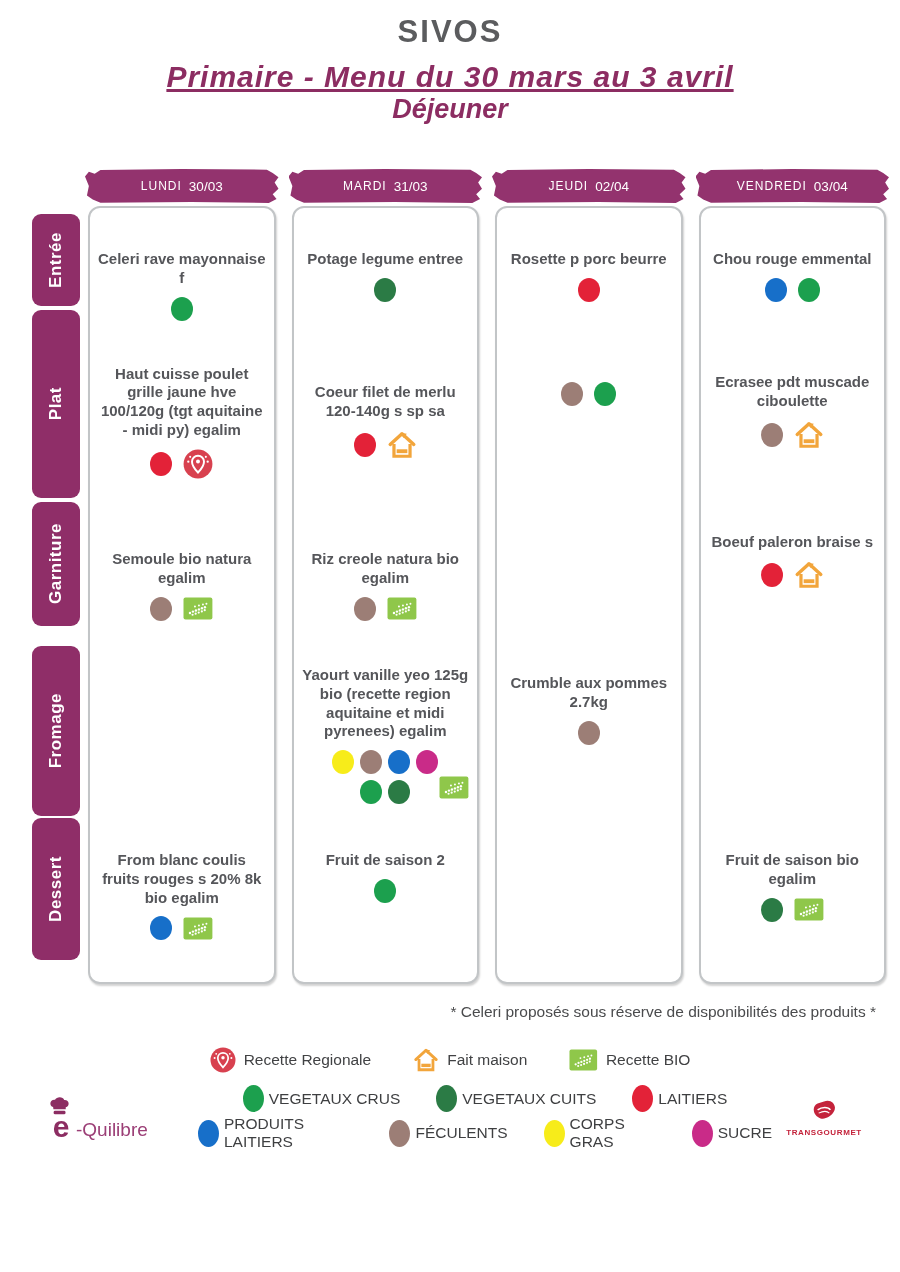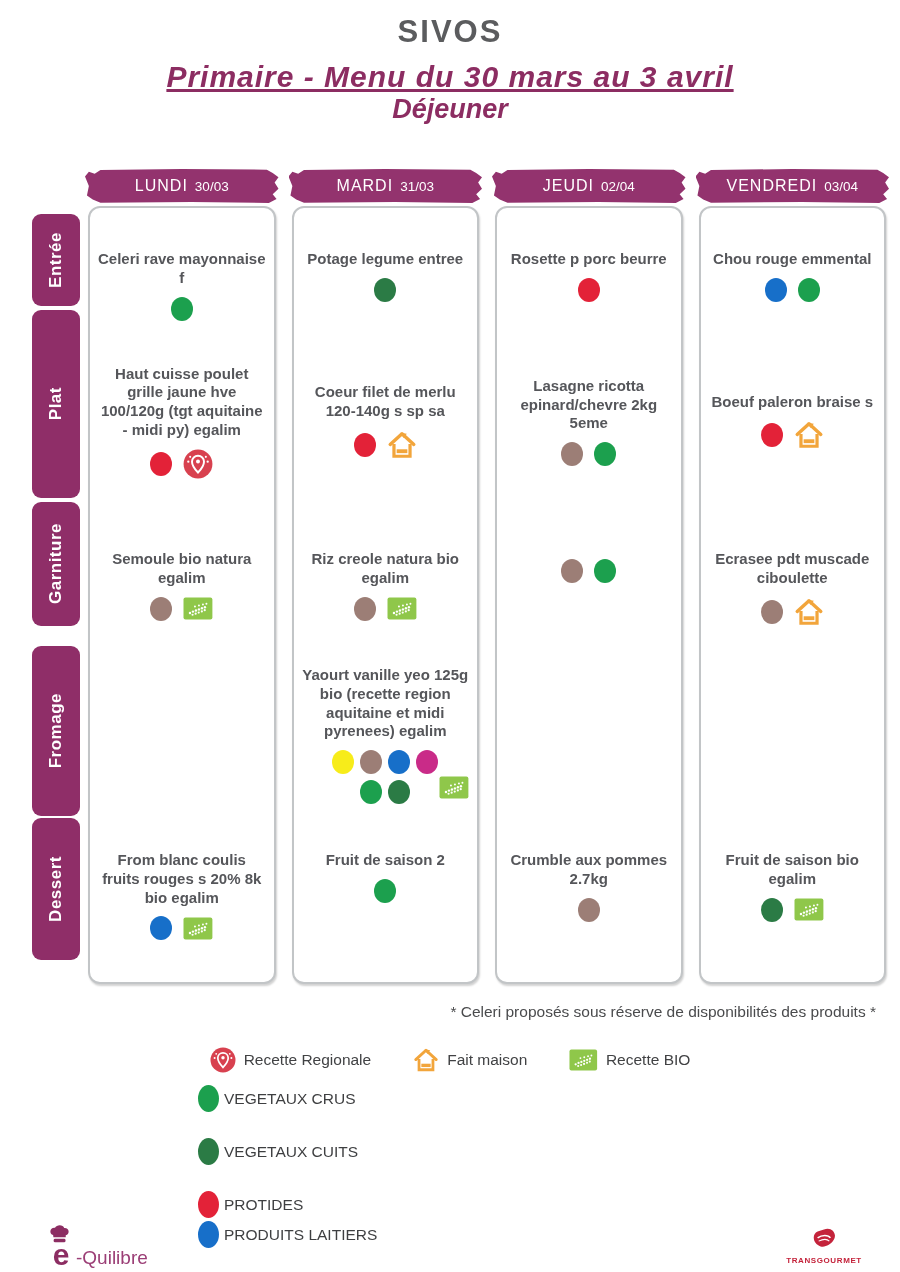--- a/index.html
+++ b/index.html
@@ -27,7 +27,7 @@
                 clip-path: polygon(0 22%, 2% 8%, 5% 14%, 8% 3%, 50% 0, 94% 2%, 97% 12%,
                   100% 24%, 98% 40%, 100% 58%, 97% 74%, 99% 88%, 95% 100%, 55% 97%, 8% 99%,
                   4% 90%, 1% 78%, 2% 50%); }
-  .day-name { font-size: 16px; letter-spacing: 1px; }
+  .day-name { font-size: 12px; letter-spacing: 1px; }
   .day-date { font-size: 13.5px; }
   .day-card { background: #fff; border: 2px solid #C2C5C7; border-radius: 12px; height: 778px;
               box-shadow: 1px 2px 2px rgba(0,0,0,.18); display: flex; flex-direction: column; }

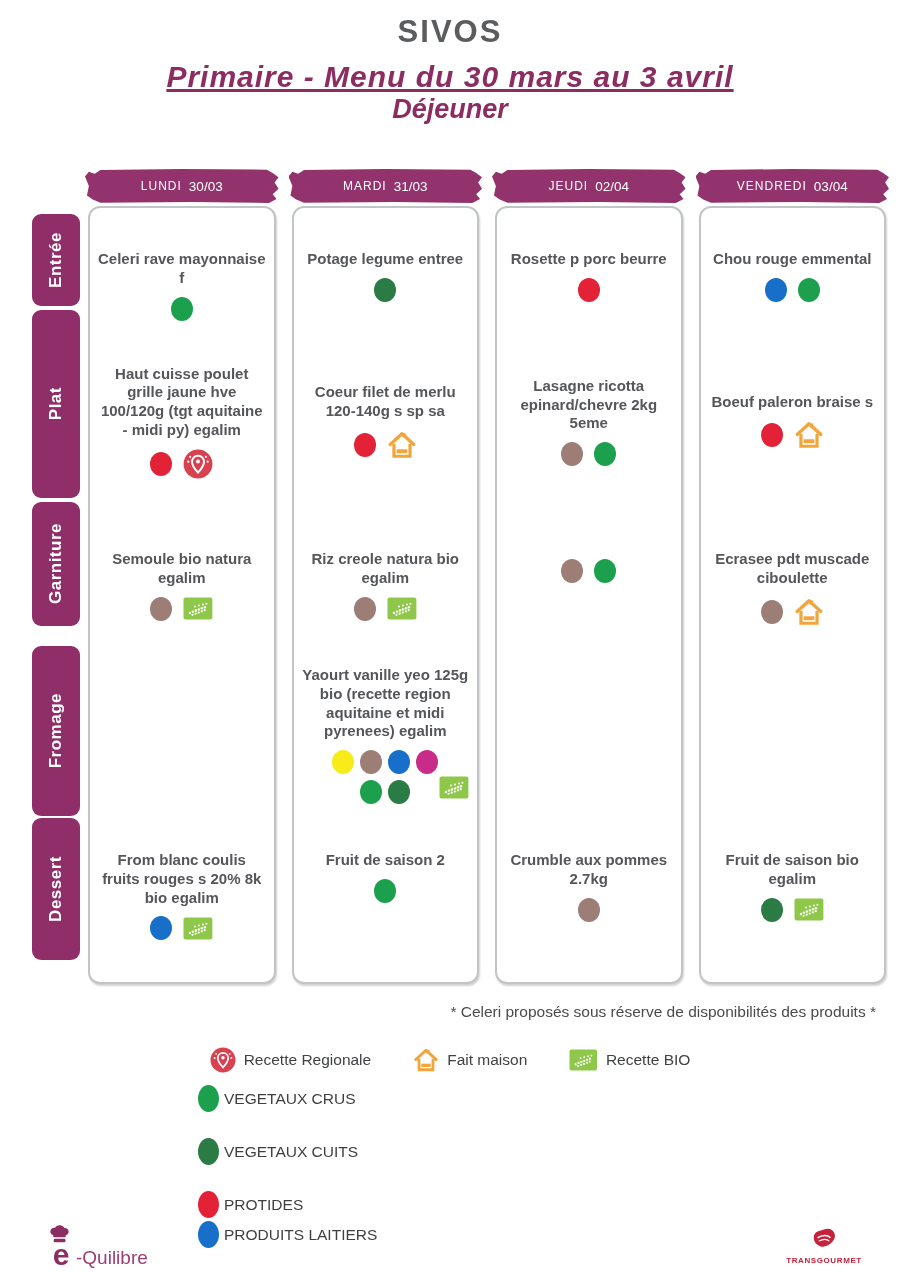--- a/index.html
+++ b/index.html
@@ -293,13 +293,6 @@
                 <span class="dot" style="background: rgb(227, 34, 56);"></span>
               </div>
             </div>
-            <div class="slot slot-plat">
-              <div class="slot-text">Lasagne ricotta epinard/chevre 2kg 5eme</div>
-              <div class="dots-row">
-                <span class="dot" style="background: rgb(156, 126, 118);"></span>
-                <span class="dot" style="background: rgb(28, 160, 78);"></span>
-              </div>
-            </div>
             <div class="slot slot-garniture">
               <div class="dots-row">
                 <span class="dot" style="background: rgb(156, 126, 118);"></span>

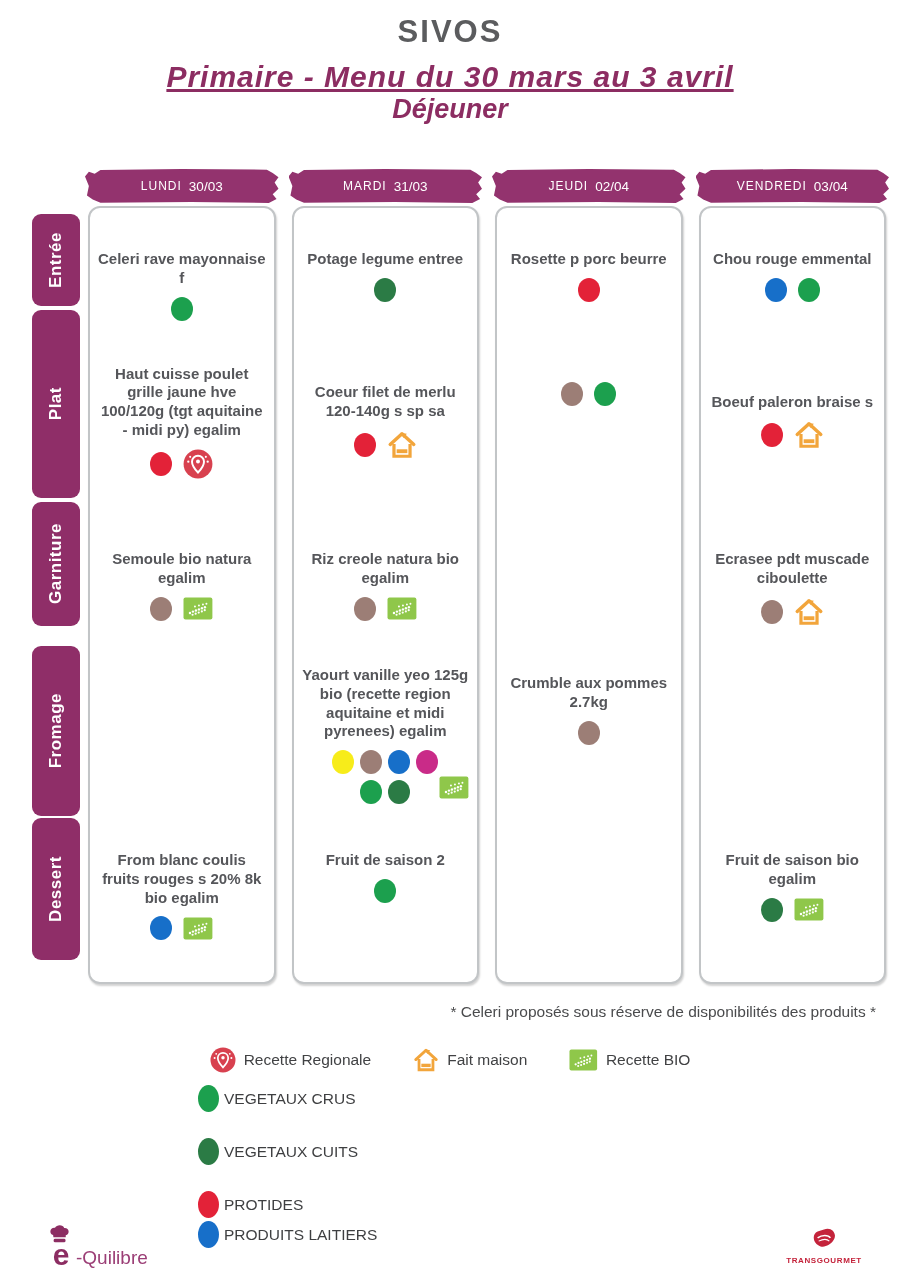--- a/index.html
+++ b/index.html
@@ -321,10 +321,10 @@
                 <span class="dot" style="background: rgb(28, 160, 78);"></span>
               </div>
             </div>
-            <div class="slot slot-plat">
-              <div class="slot-text">Boeuf paleron braise s</div>
-              <div class="dots-row">
-                <span class="dot" style="background: rgb(227, 34, 56);"></span>
+            <div class="slot slot-garniture">
+              <div class="slot-text">Ecrasee pdt muscade ciboulette</div>
+              <div class="dots-row">
+                <span class="dot" style="background: rgb(156, 126, 118);"></span>
                 <span class="icon-wrap">
                   <svg width="30" height="30" viewBox="0 0 28 26">
      <path d="M3 12.5 L14 2.5 L25 12.5" stroke="#F2A53B" stroke-width="3.2" fill="none" stroke-linecap="round" stroke-linejoin="round"></path>
@@ -335,10 +335,10 @@
                 </span>
               </div>
             </div>
-            <div class="slot slot-garniture">
-              <div class="slot-text">Ecrasee pdt muscade ciboulette</div>
-              <div class="dots-row">
-                <span class="dot" style="background: rgb(156, 126, 118);"></span>
+            <div class="slot slot-plat">
+              <div class="slot-text">Boeuf paleron braise s</div>
+              <div class="dots-row">
+                <span class="dot" style="background: rgb(227, 34, 56);"></span>
                 <span class="icon-wrap">
                   <svg width="30" height="30" viewBox="0 0 28 26">
      <path d="M3 12.5 L14 2.5 L25 12.5" stroke="#F2A53B" stroke-width="3.2" fill="none" stroke-linecap="round" stroke-linejoin="round"></path>

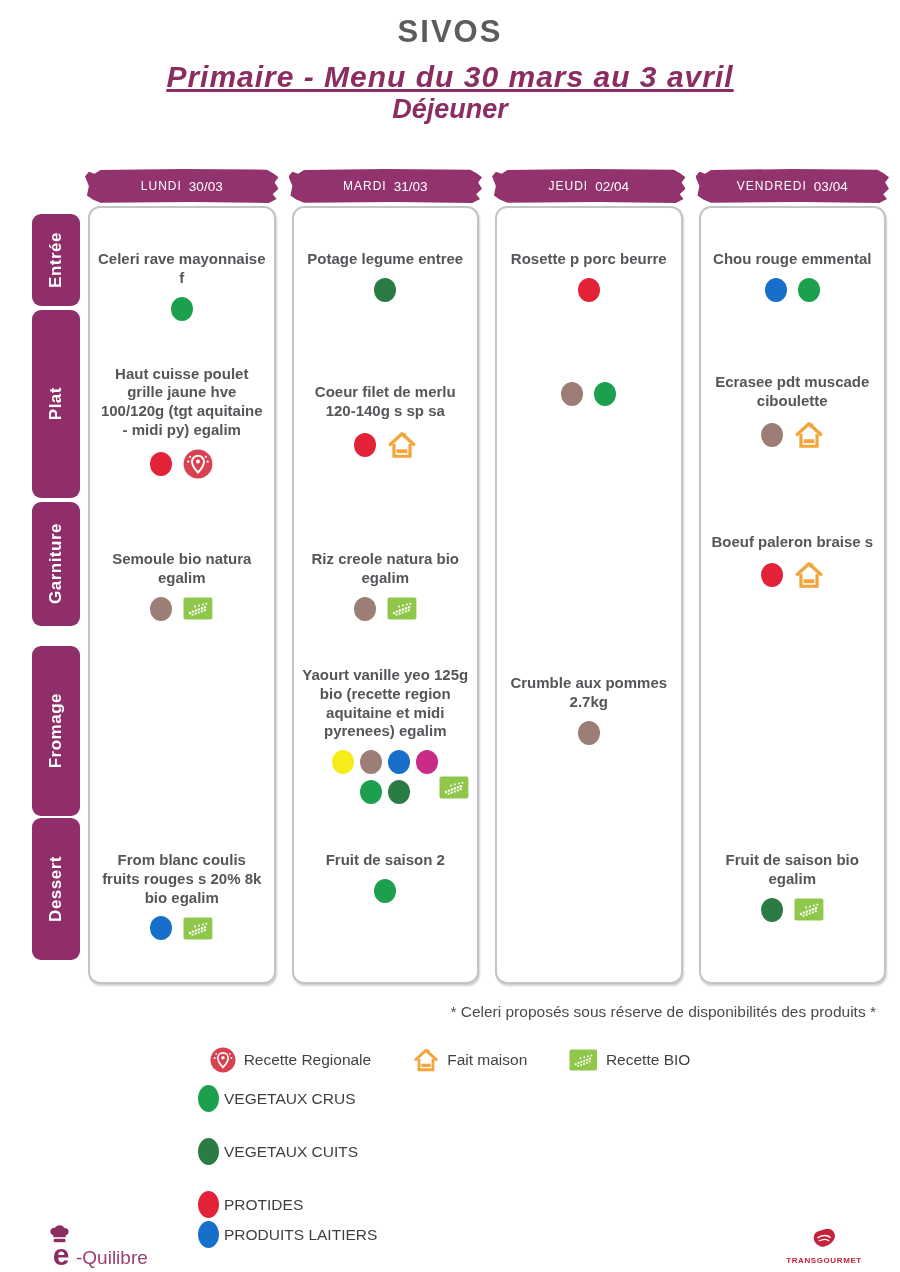--- a/index.html
+++ b/index.html
@@ -62,7 +62,7 @@
   .eq-e { font-size: 30px; font-weight: bold; color: #8C2D62; line-height: 1; }
   .eq-text { font-size: 19px; padding-bottom: 1px; }
   .dot-legend { flex: 1; display: flex; flex-direction: column; gap: 3px; }
-  .dot-line { display: flex; justify-content: center; gap: 26px; flex-direction: column; }
+  .dot-line { display: flex; justify-content: center; gap: 36px; }
   .dot-item { display: flex; align-items: center; gap: 5px; font-size: 15.5px; color: #3E3F41; }
   .legend-dot { width: 21px; height: 27px; border-radius: 50%; flex: none; }
   .transgourmet { width: 104px; flex: none; display: flex; flex-direction: column;

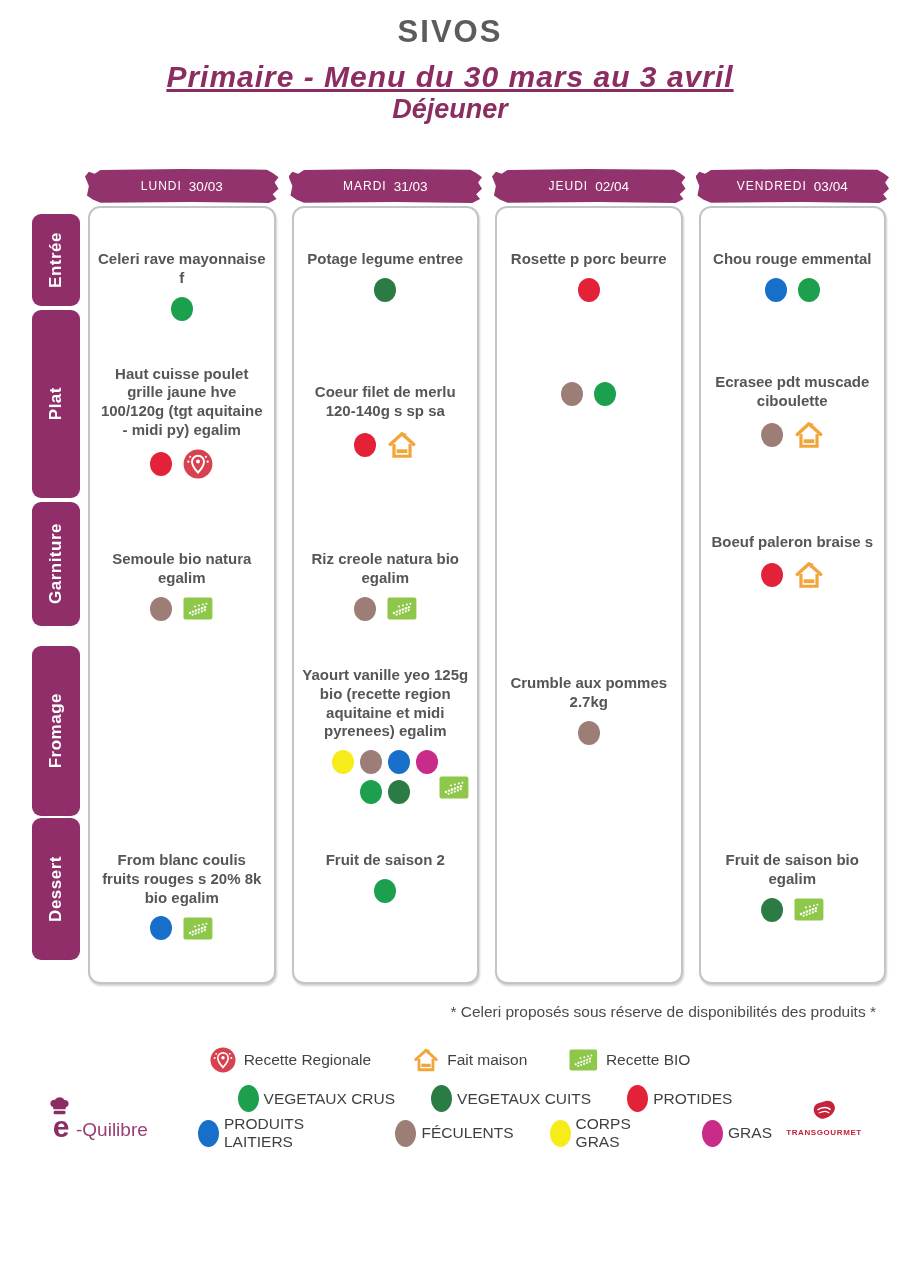--- a/index.html
+++ b/index.html
@@ -464,7 +464,7 @@
           </div>
           <div class="dot-item">
             <span class="legend-dot" style="background: rgb(227, 34, 56);"></span>
-            <span>PROTIDES</span>
+            <span>LAITIERS</span>
           </div>
         </div>
         <div class="dot-line">

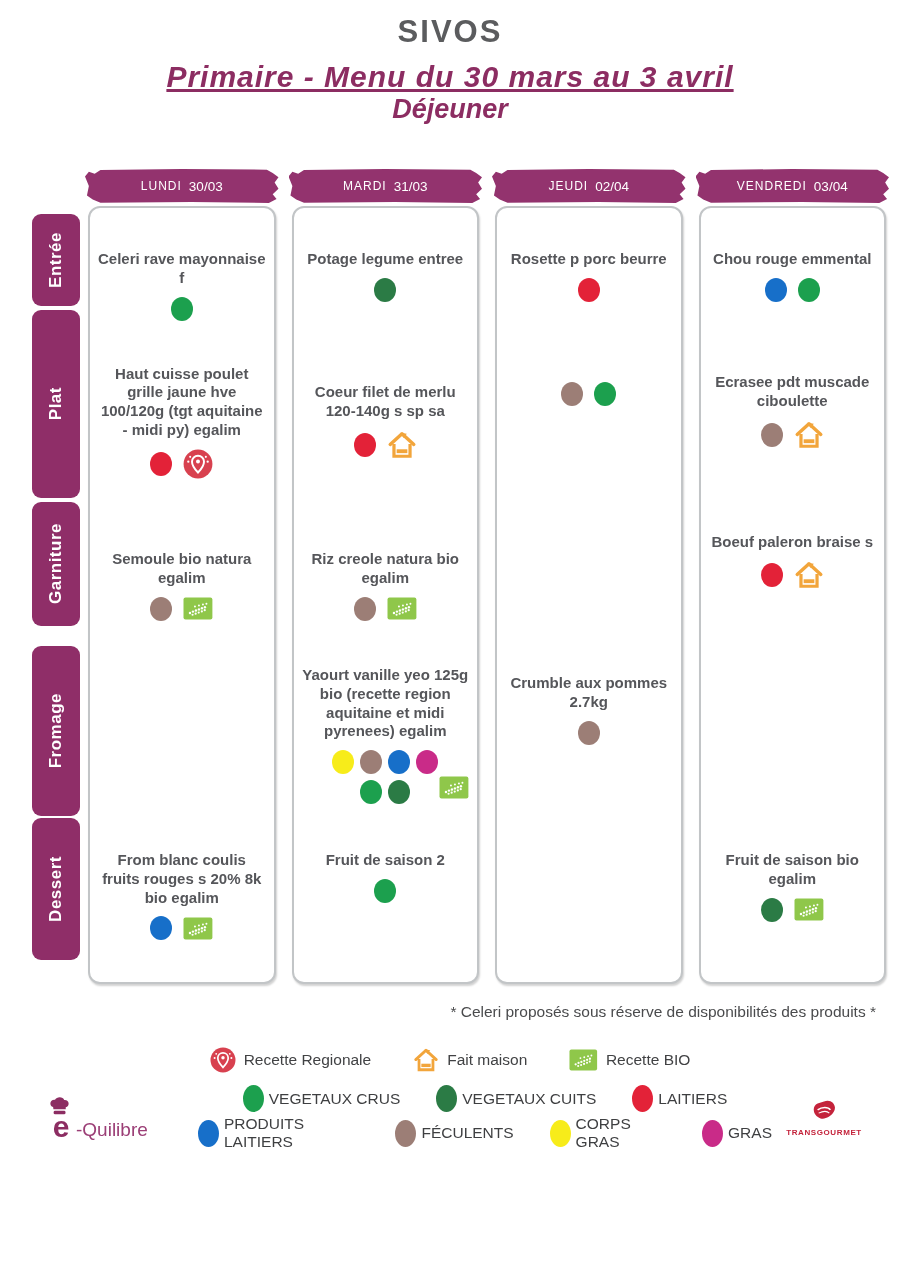--- a/index.html
+++ b/index.html
@@ -482,7 +482,7 @@
           </div>
           <div class="dot-item">
             <span class="legend-dot" style="background: rgb(201, 43, 136);"></span>
-            <span>GRAS</span>
+            <span>SUCRE</span>
           </div>
         </div>
       </div>

